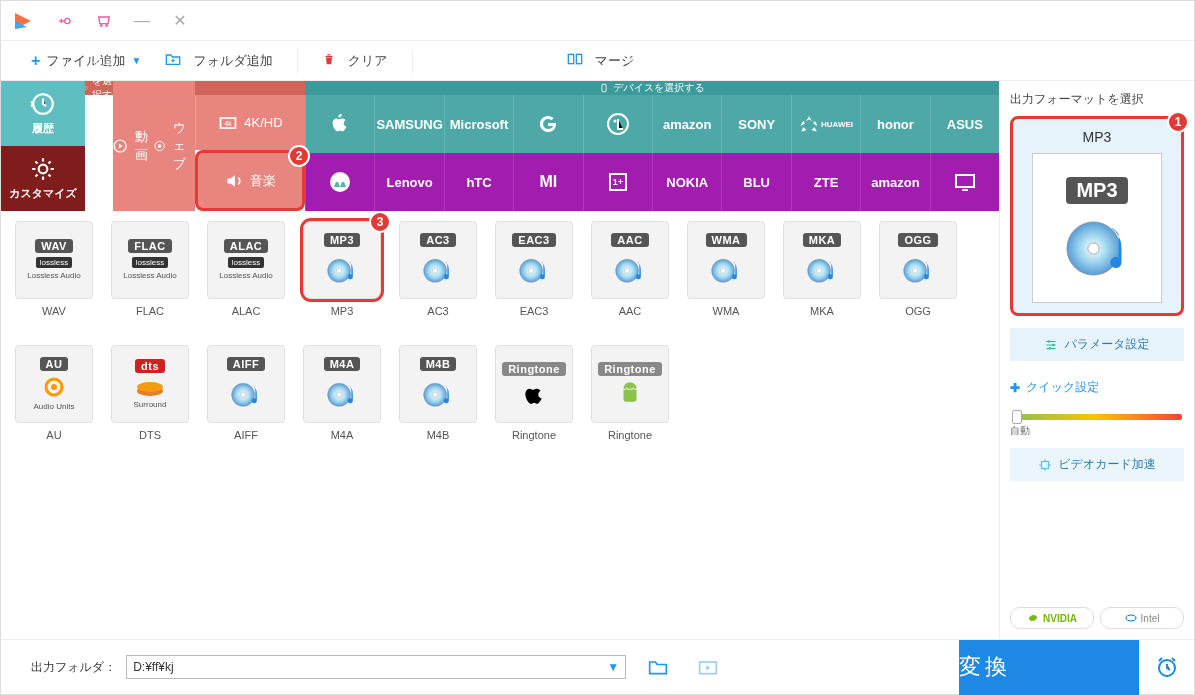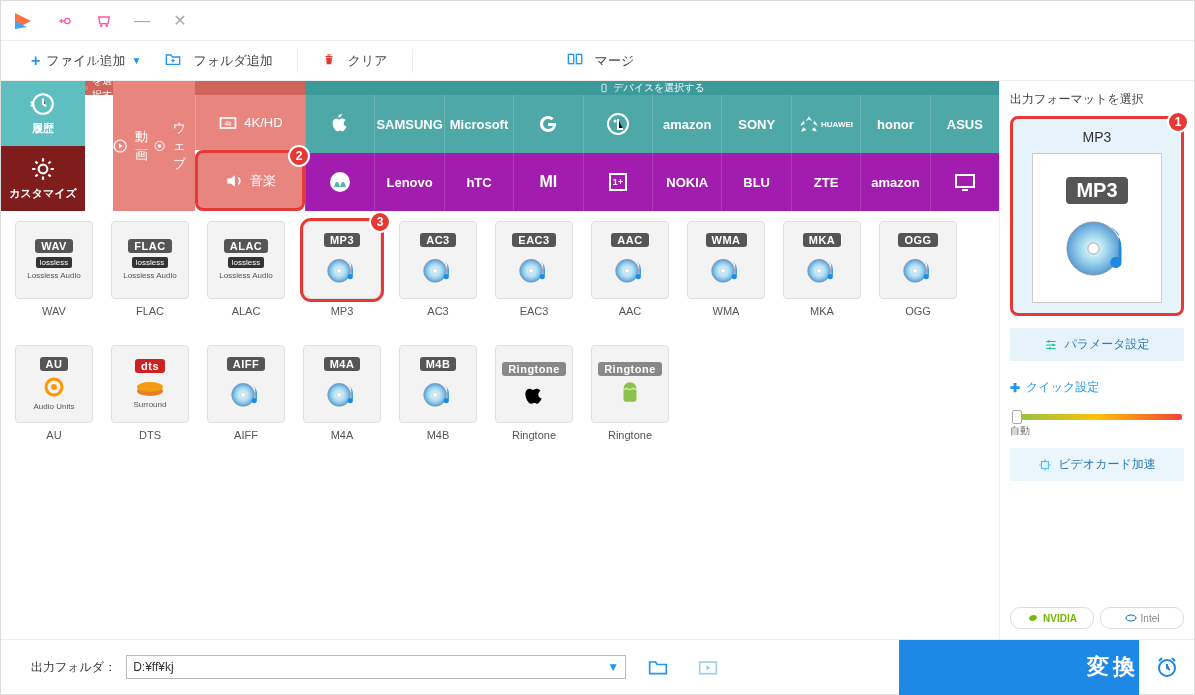--- a/index.html
+++ b/index.html
@@ -85,7 +85,7 @@
 .bottom .path-input .caret { color: #2196f3; }
 .bottom .b-icon { width: 36px; height: 36px; display: flex; align-items: center; justify-content: center; color: #2196f3; cursor: pointer; margin-left: 14px; font-size: 18px; }
 .bottom .spacer { flex: 1; }
-.convert-btn { width: 240px; height: 55px; background: #1e88e5; color: #fff; font-size: 22px; display: flex; align-items: center; justify-content: flex-end; cursor: pointer; letter-spacing: 4px; font-weight: bold; }
+.convert-btn { width: 180px; height: 55px; background: #1e88e5; color: #fff; font-size: 22px; display: flex; align-items: center; justify-content: flex-start; cursor: pointer; letter-spacing: 4px; }
 .clock-btn { width: 55px; height: 55px; display: flex; align-items: center; justify-content: center; color: #1e88e5; cursor: pointer; font-size: 22px; border-left: 1px solid #eee; }
 
 .cd-disc { width: 70px; height: 70px; }

